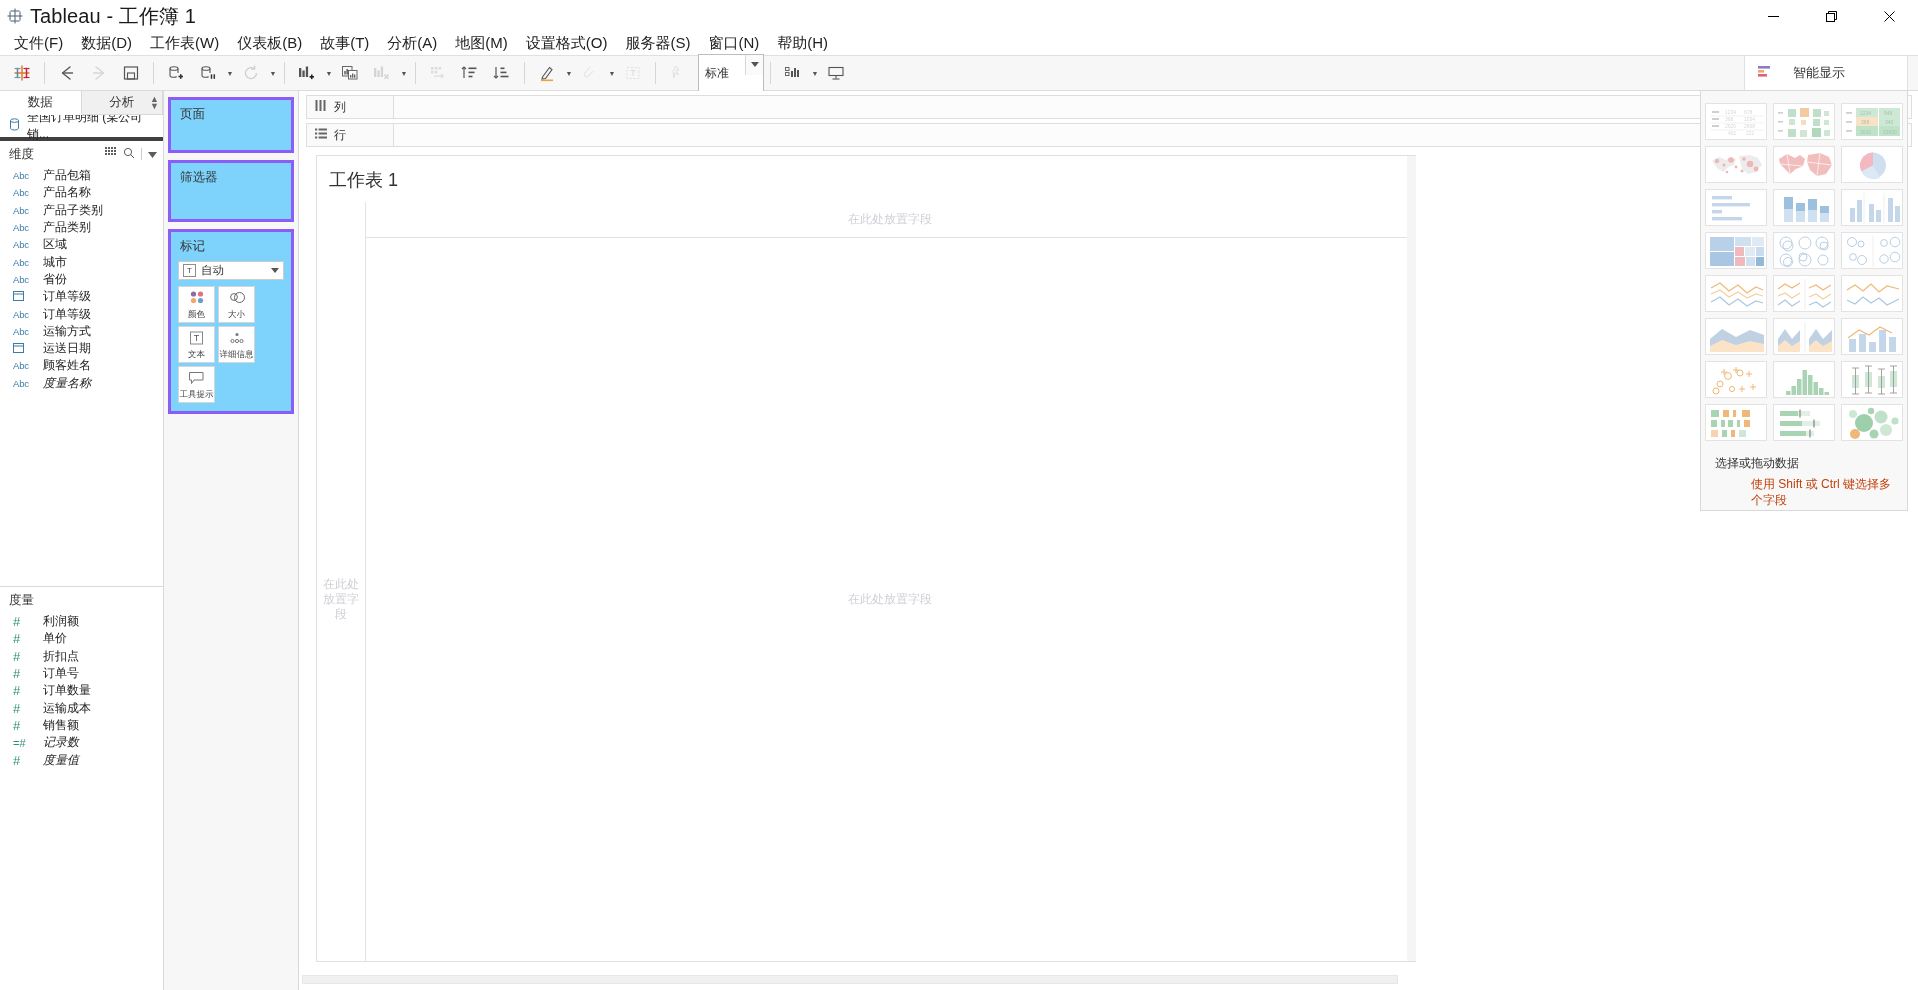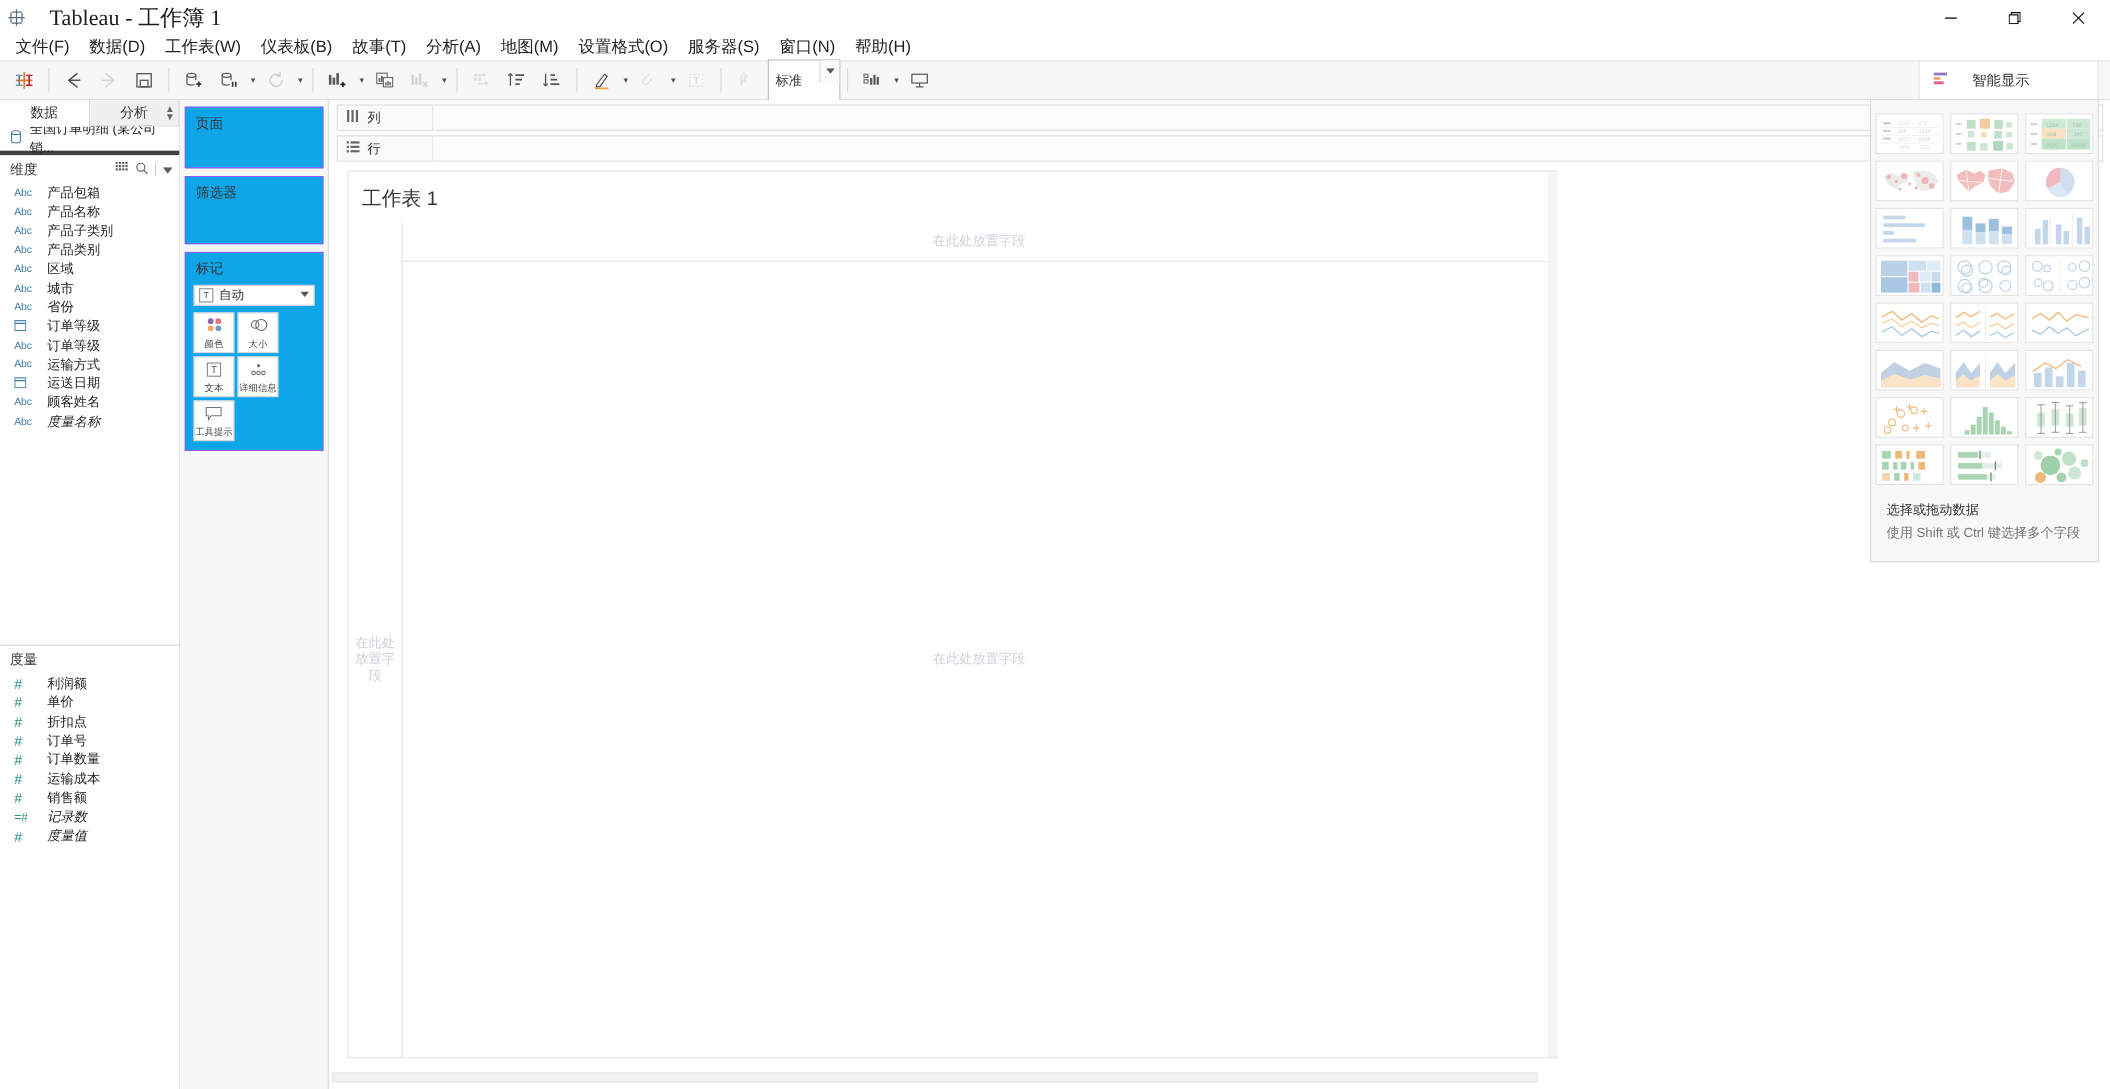--- a/index.html
+++ b/index.html
@@ -22,8 +22,8 @@
   }
   .title-logo { width:20px; height:20px; margin-left:5px; flex:0 0 auto; }
   .title-text {
-    font-size:20px; color:#1a1a1a; margin-left:20px; letter-spacing:0.1px;
-    font-family:Liberation Serif, serif; white-space:nowrap;
+    font-size:20px; color:#1a1a1a; margin-left:5px; letter-spacing:0.1px;
+    font-family:Liberation Sans, sans-serif; white-space:nowrap;
   }
   .win-controls { margin-left:auto; display:flex; height:32px; }
   .win-btn {

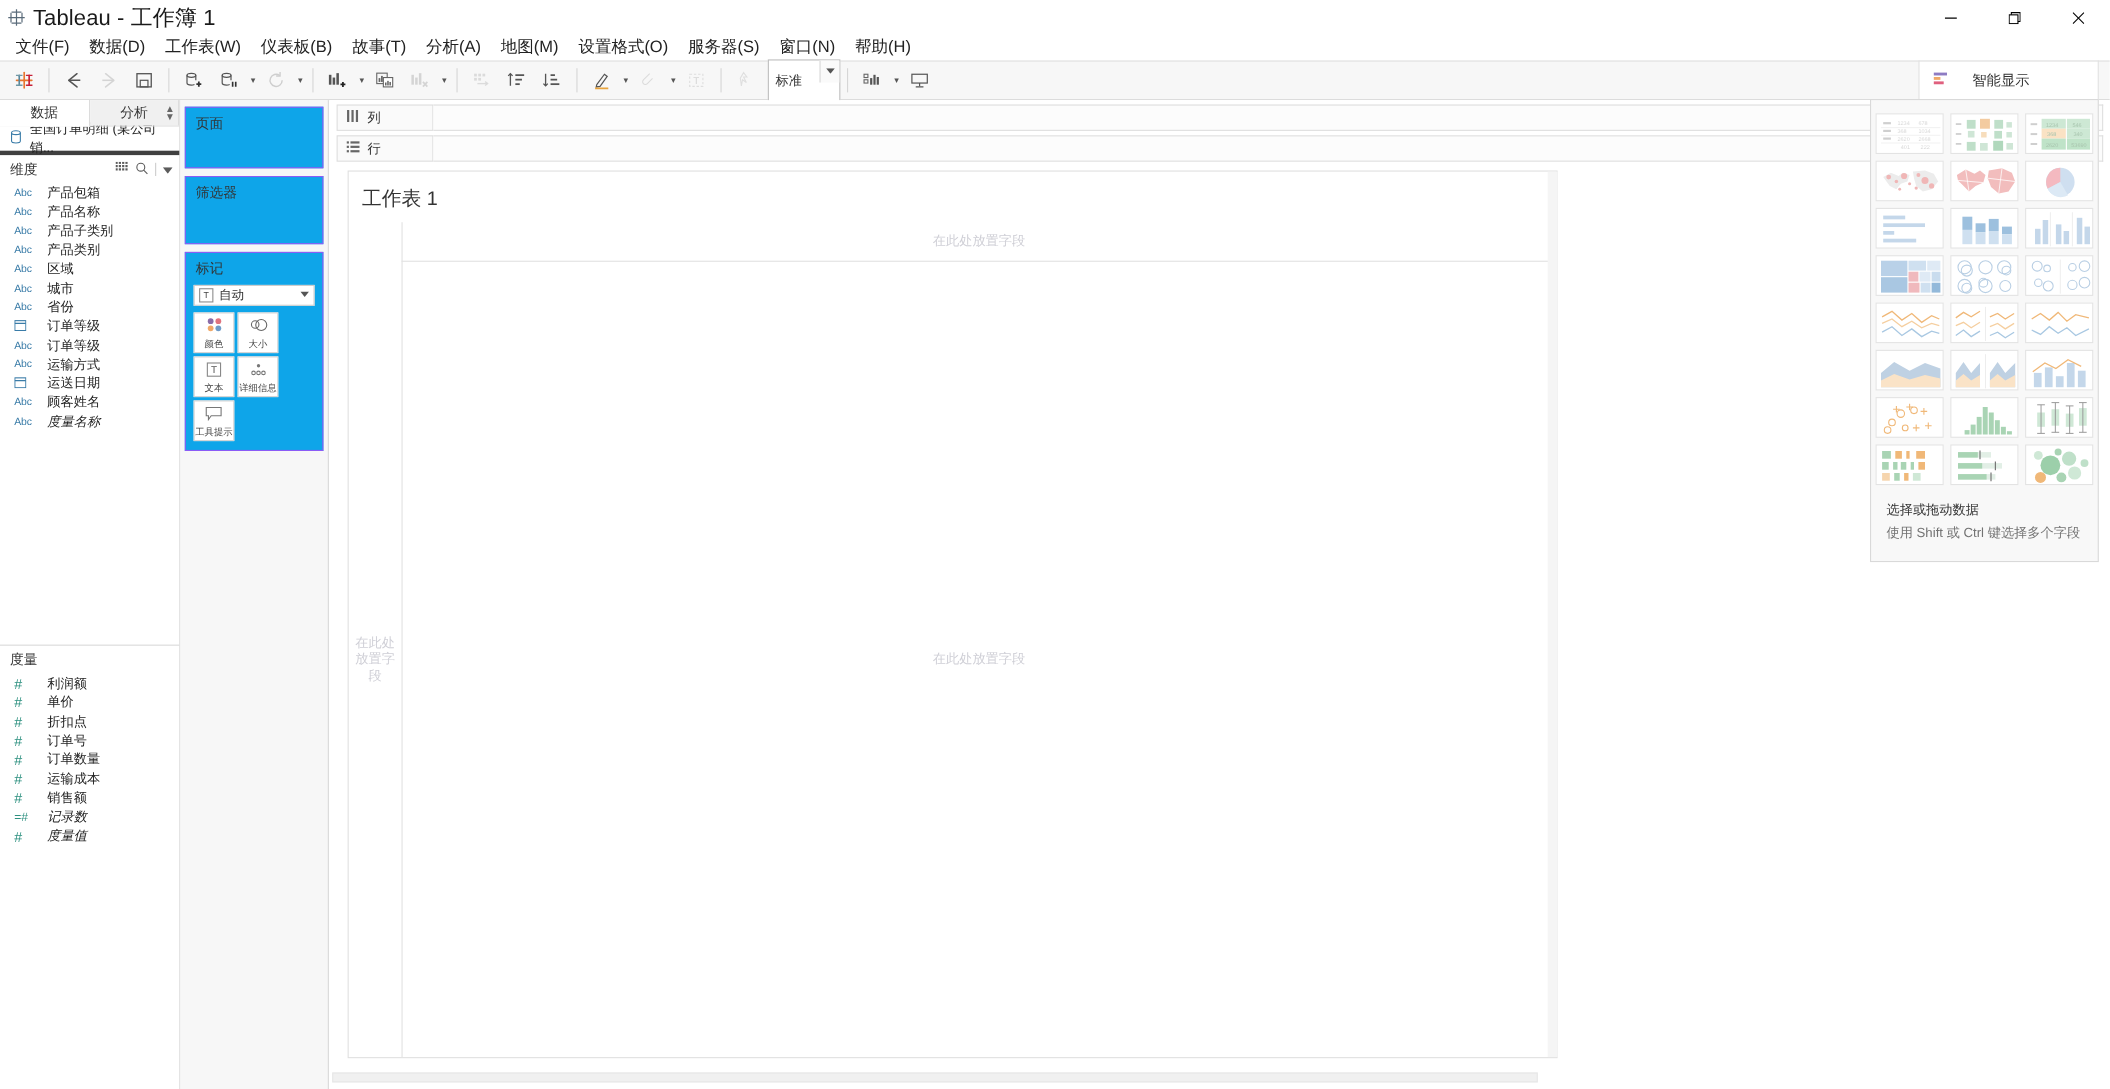--- a/index.html
+++ b/index.html
@@ -118,7 +118,7 @@
     background:#f7f7f7; border-right:1px solid #d9d9d9; padding:6px 4px 0 4px;
   }
   .card {
-    background:#0ea5e9; border:1px solid #8b5cf6; margin-bottom:7px;
+    background:#7dd3fc; border:3px solid #8b5cf6; margin-bottom:7px;
   }
   .card-title { font-size:12.5px; color:#333; padding:6px 0 4px 9px; }
   .card.pages { height:56px; }

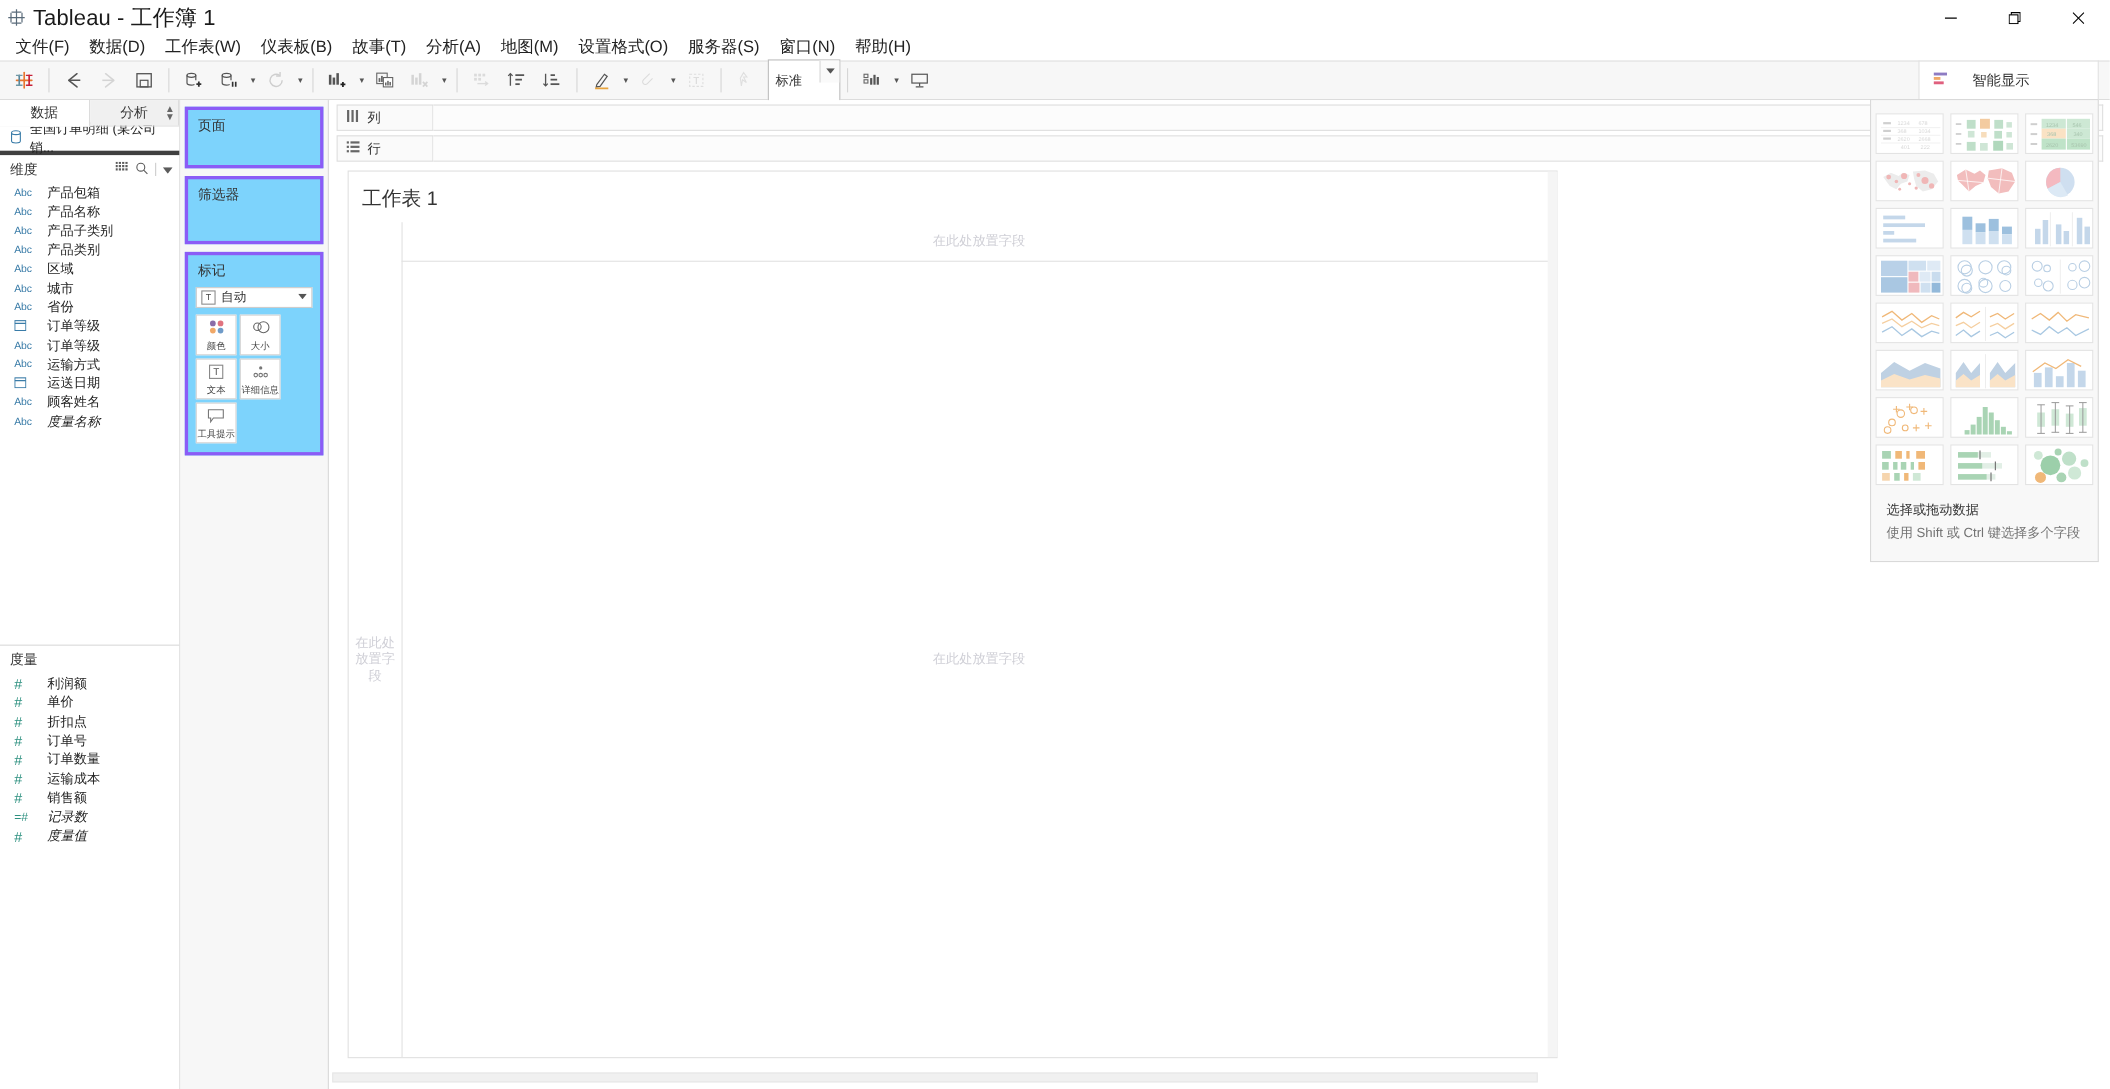--- a/index.html
+++ b/index.html
@@ -192,7 +192,7 @@
   .thumb svg { display:block; }
   .showme-foot { padding:14px 14px 0 14px; }
   .showme-foot .h { font-size:12px; color:#333; margin-bottom:4px; }
-  .showme-foot .s { font-size:12px; color:#737373; line-height:16px; }
+  .showme-foot .s { font-size:12px; color:#c2410c; line-height:16px;margin-left:36px; }
   .scroll-h {
     position:absolute; left:302px; right:520px; bottom:6px; height:9px;
     background:#f0f0f0; border:1px solid #e6e6e6;

